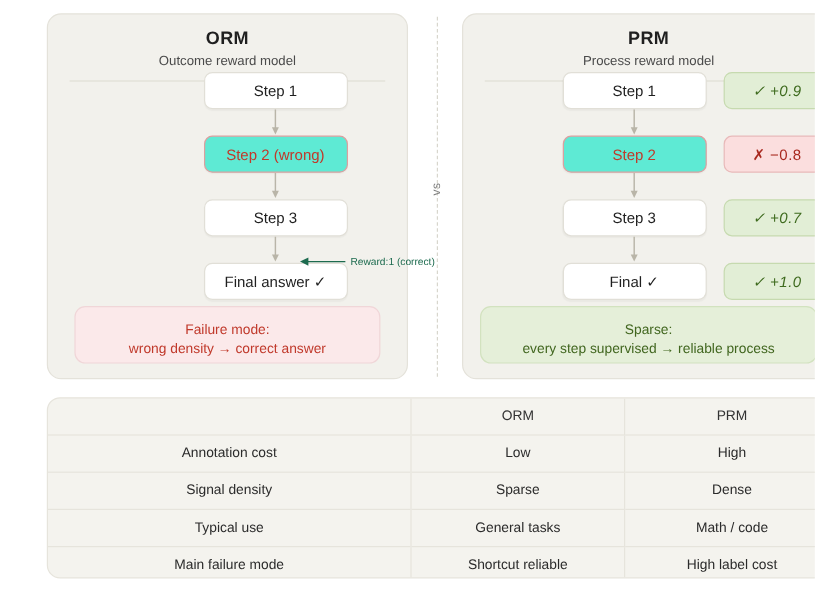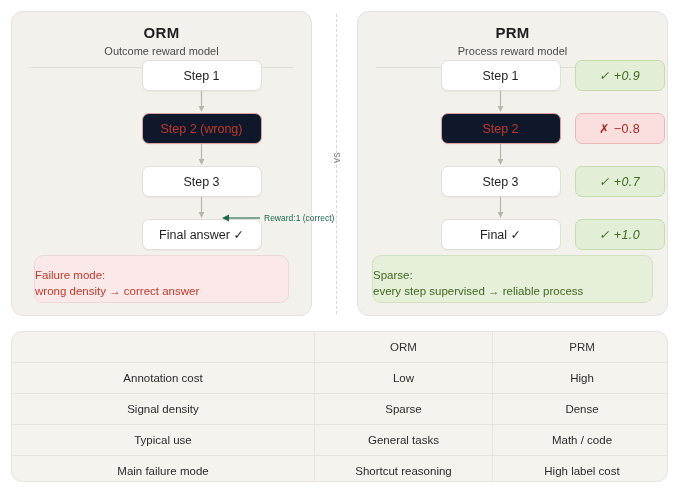--- a/index.html
+++ b/index.html
@@ -19,6 +19,7 @@
     width: 556px;
     height: 493px;
     background: #ffffff;
+    margin-left: 28px;
   }
 
   

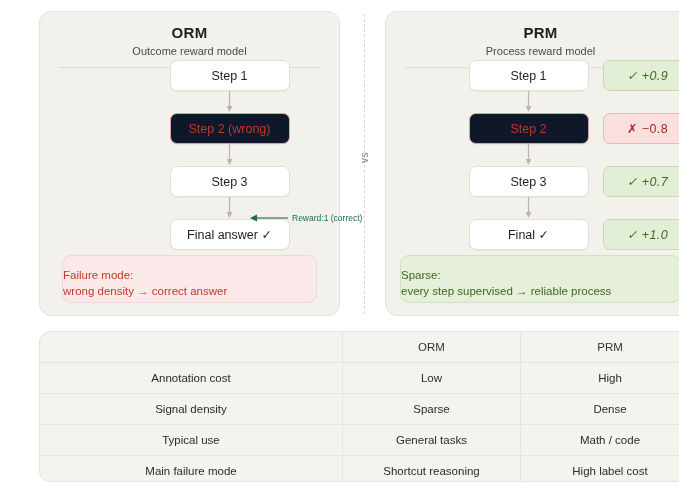--- a/index.html
+++ b/index.html
@@ -107,7 +107,7 @@
     box-shadow: 0 1px 1px rgba(0,0,0,.035);
   }
   .step.wrong {
-    background: #0f172a;
+    background: #5eead4;
     border-color: #dba0a0;
     color: #c0392b;
   }

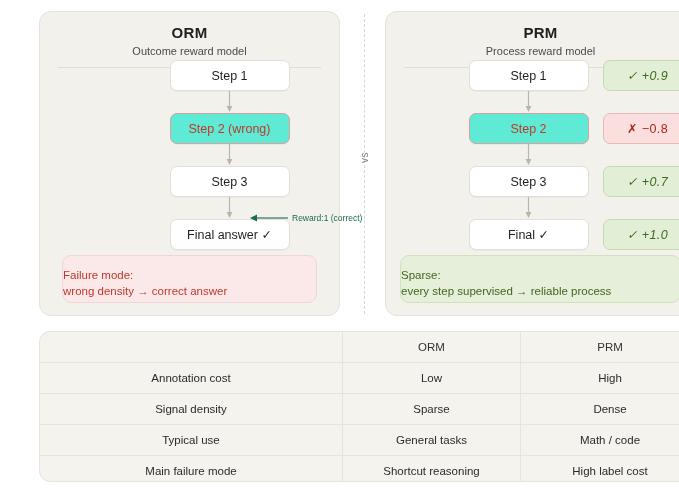--- a/index.html
+++ b/index.html
@@ -167,7 +167,7 @@
     position: absolute;
     box-sizing: border-box;
     border-radius: 9px;
-    text-align: left;
+    text-align: center;
     padding-top: 11px;
   }
   .callout .cl-title {

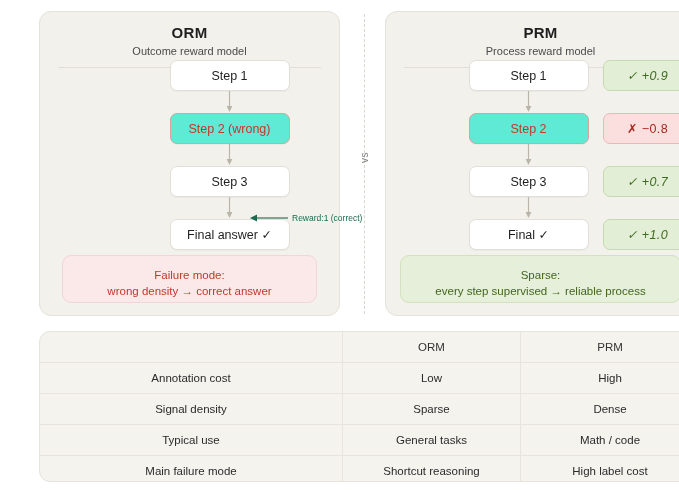--- a/index.html
+++ b/index.html
@@ -366,7 +366,7 @@
         </tr>
         <tr>
           <td class="c-label">Main failure mode</td>
-          <td class="c-orm">Shortcut reasoning</td>
+          <td class="c-orm">Shortcut reliable</td>
           <td class="c-prm">High label cost</td>
         </tr>
       </tbody>

